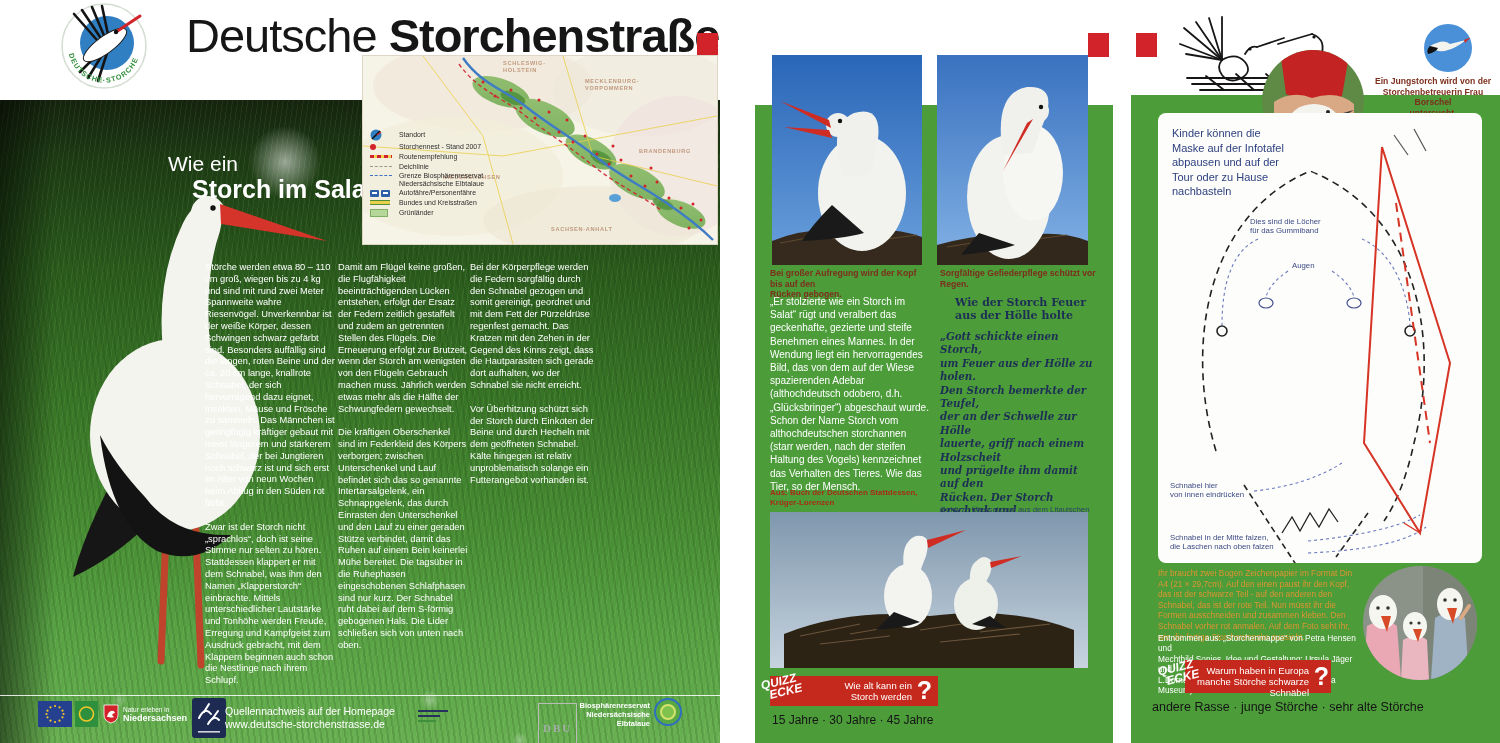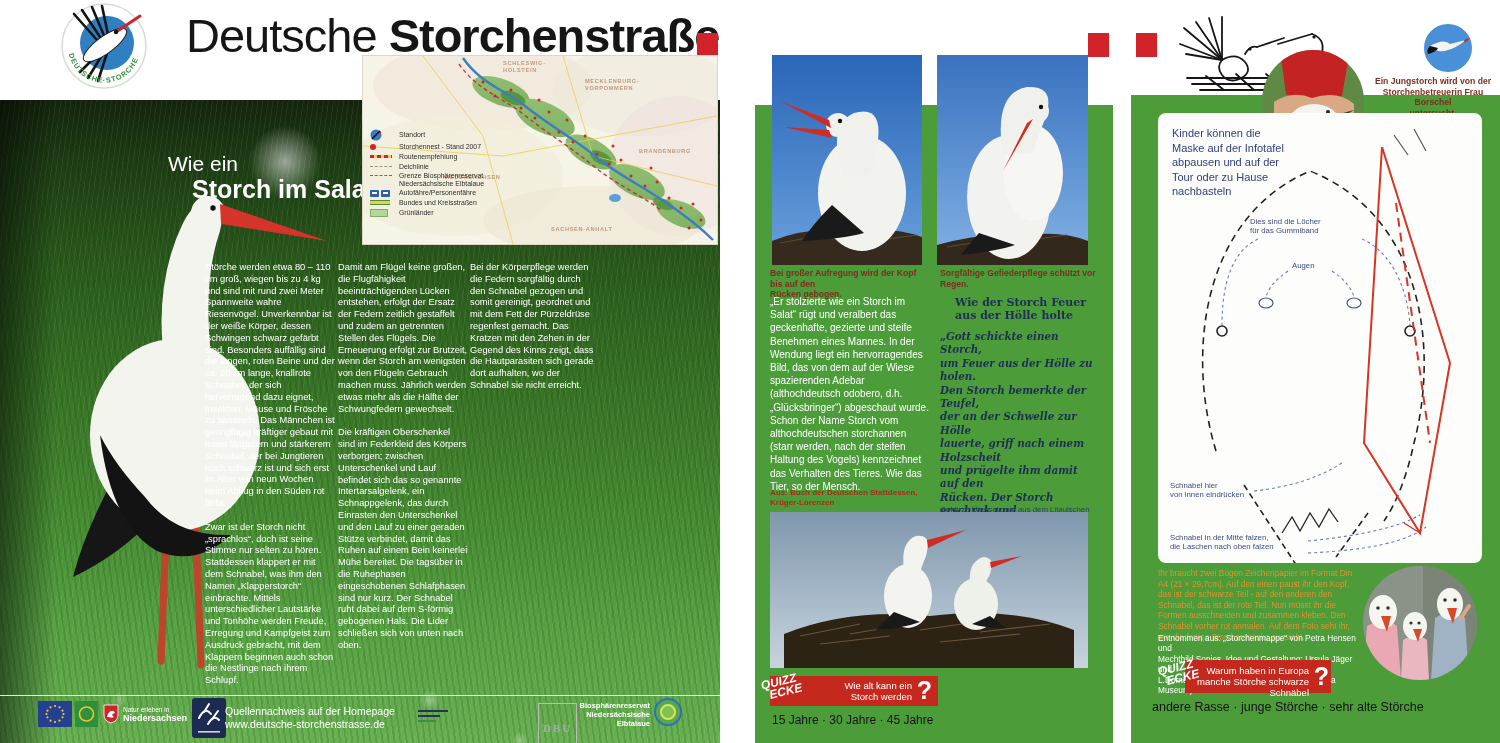--- a/index.html
+++ b/index.html
@@ -279,6 +279,7 @@
   </div>
   <div class="abs col c3">
     <p>Bei der Körperpflege werden die Federn sorgfältig durch den Schnabel gezogen und somit gereinigt, geordnet und mit dem Fett der Pürzeldrüse regenfest gemacht. Das Kratzen mit den Zehen in der Gegend des Kinns zeigt, dass die Hautparasiten sich gerade dort aufhalten, wo der Schnabel sie nicht erreicht.</p>
+    <p>Vor Überhitzung schützt sich der Storch durch Einkoten der Beine und durch Hecheln mit dem geöffneten Schnabel. Kälte hingegen ist relativ unproblematisch solange ein Futterangebot vorhanden ist.</p>
   </div>
 
   <div class="abs footline"></div>

